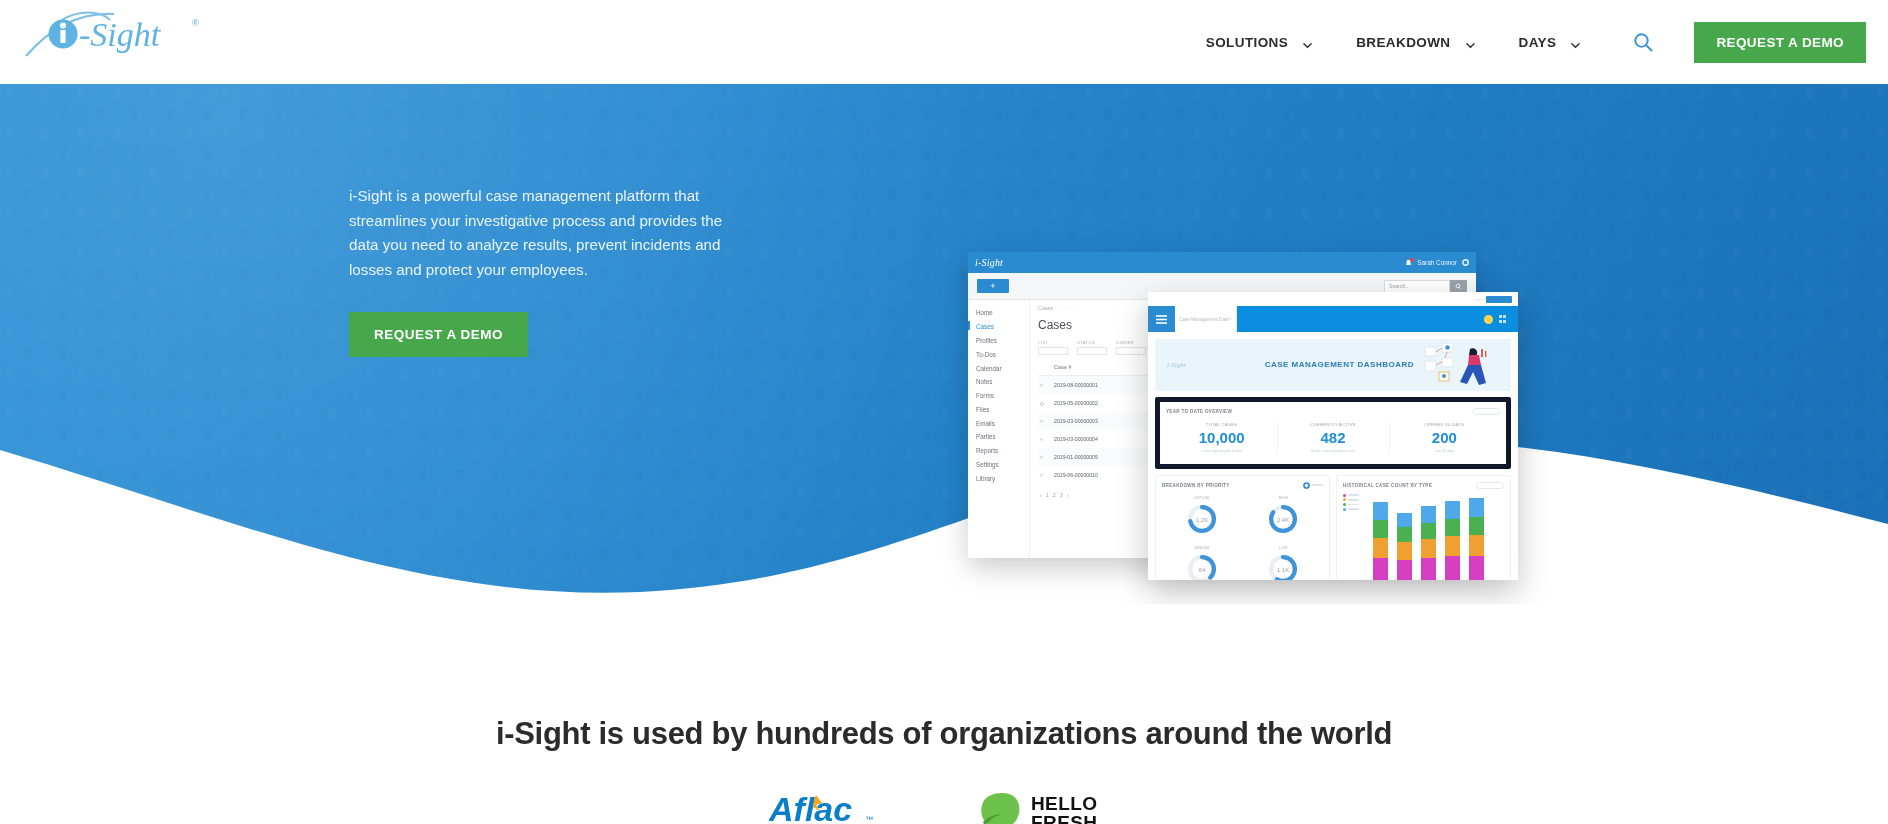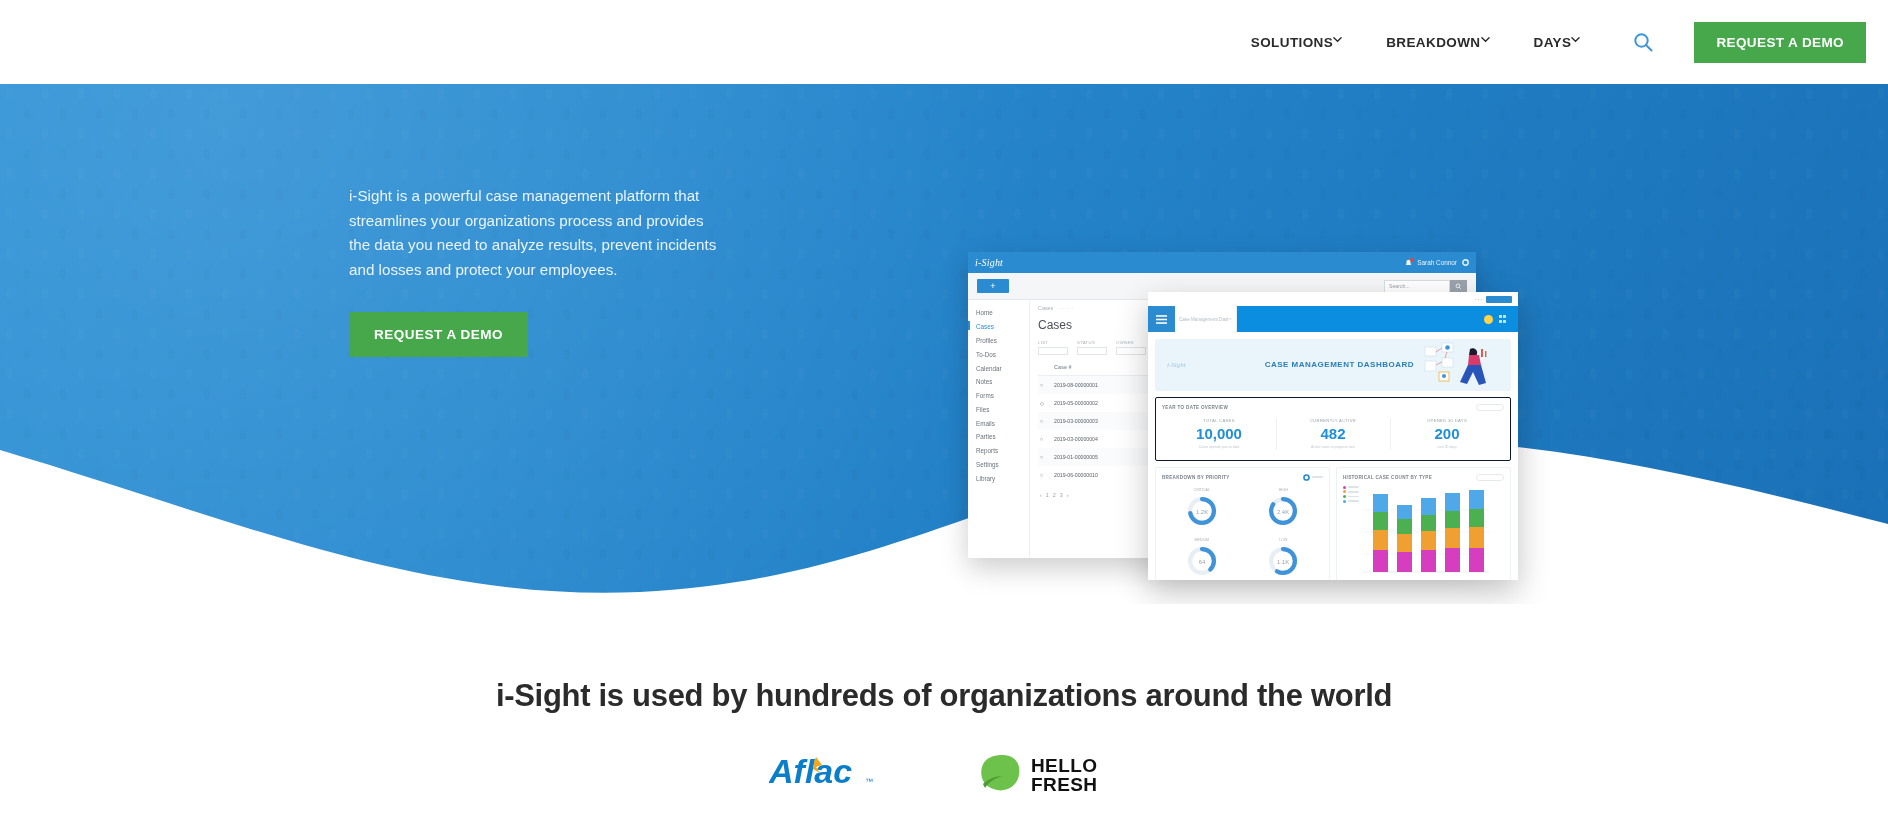--- a/index.html
+++ b/index.html
@@ -256,6 +256,17 @@
 
 <header class="site-header">
 
+  <a class="brand">
+    <svg width="200" height="58" viewBox="0 0 200 58">
+      <path d="M4 48 C30 18, 60 4, 92 6" stroke="#7fc0e8" stroke-width="2.2" fill="none"></path>
+      <path d="M40 12 C56 2, 78 2, 88 12" stroke="#7fc0e8" stroke-width="2.2" fill="none"></path>
+      <circle cx="41" cy="26" r="14.5" fill="#5eb3e4"></circle>
+      <circle cx="41" cy="17.5" r="3.1" fill="#ffffff"></circle>
+      <rect x="38.4" y="22" width="5.2" height="13" fill="#ffffff"></rect>
+      <text x="57" y="38" font-family="Liberation Serif, serif" font-style="italic" font-size="34" fill="#5eb3e4">-Sight</text>
+      <text x="170" y="18" font-family="Liberation Sans, sans-serif" font-size="9" fill="#5eb3e4">®</text>
+    </svg>
+  </a>
 
   <nav class="nav">
 

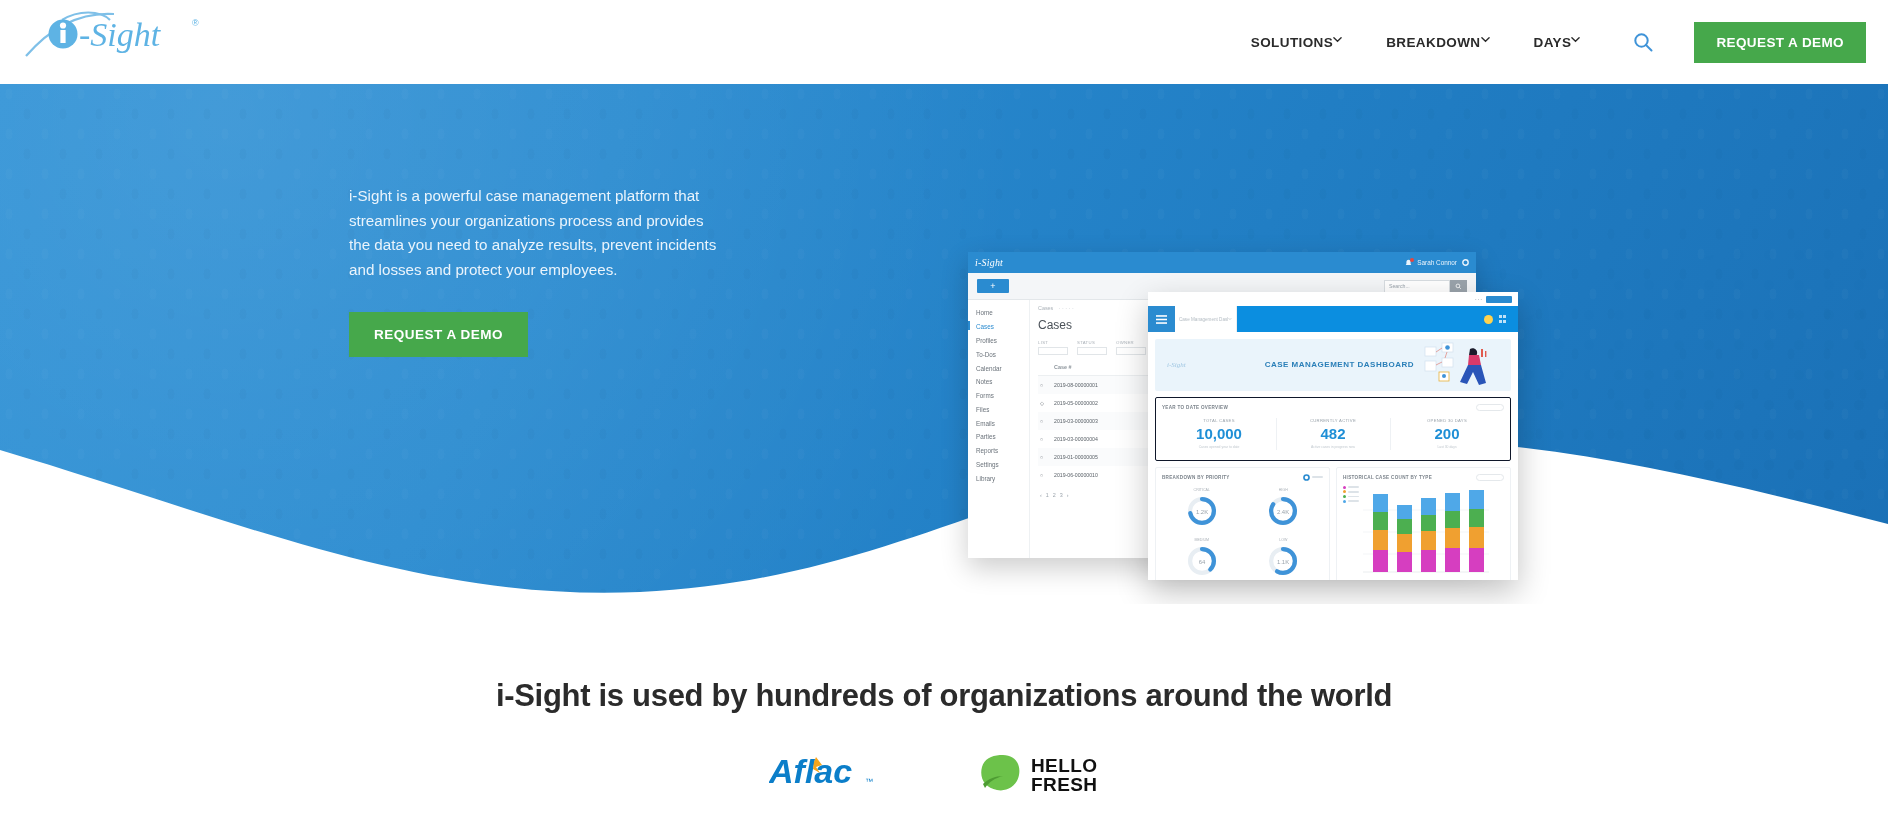--- a/index.html
+++ b/index.html
@@ -31,7 +31,7 @@
     padding-right: 22px;
   }
   .nav-item {
-    display: flex; align-items: flex-start; gap: 0;
+    display: flex; align-items: flex-end; gap: 15px;
     font-size: 13.5px; font-weight: bold;
     letter-spacing: 0.4px;
     color: #2b2b2b;

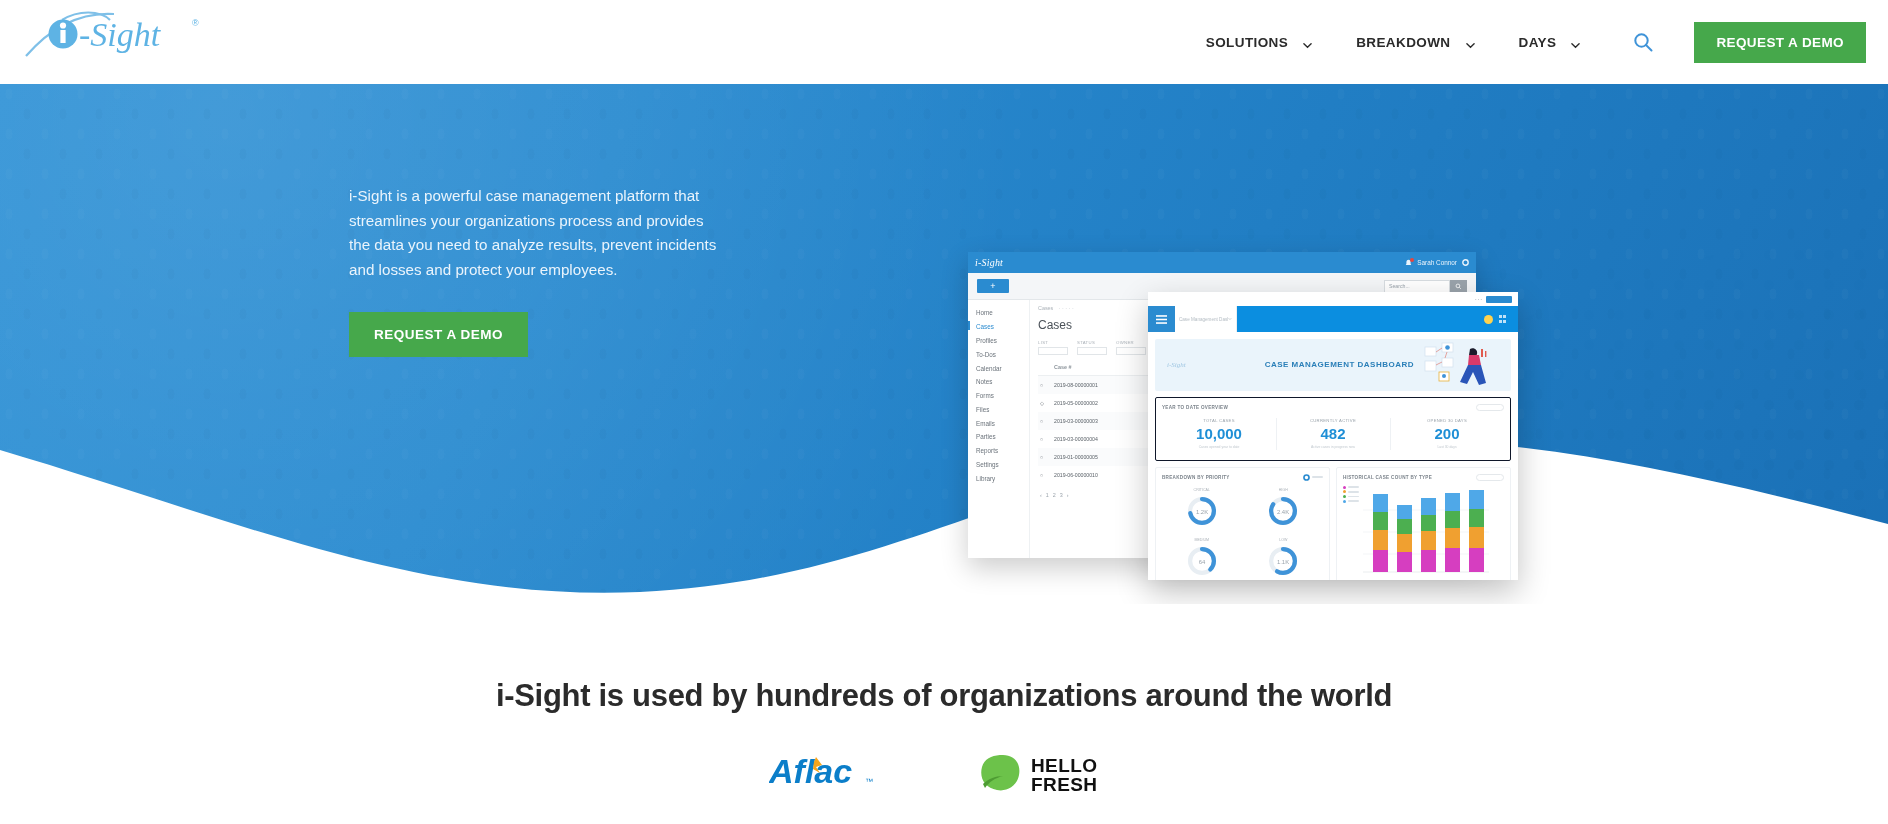--- a/index.html
+++ b/index.html
@@ -307,7 +307,7 @@
   <div class="hero-texture2"></div>
 
   <div class="hero-copy">
-    <p class="hero-sub">i-Sight is a powerful case management platform that streamlines your organizations process and provides the data you need to analyze results, prevent incidents and losses and protect your employees.</p>
+    <p class="hero-sub">i-Sight is a powerful case management platform that streamlines your investigative process and provides the data you need to analyze results, prevent incidents and losses and protect your employees.</p>
     <button class="hero-cta">REQUEST A DEMO</button>
   </div>
 

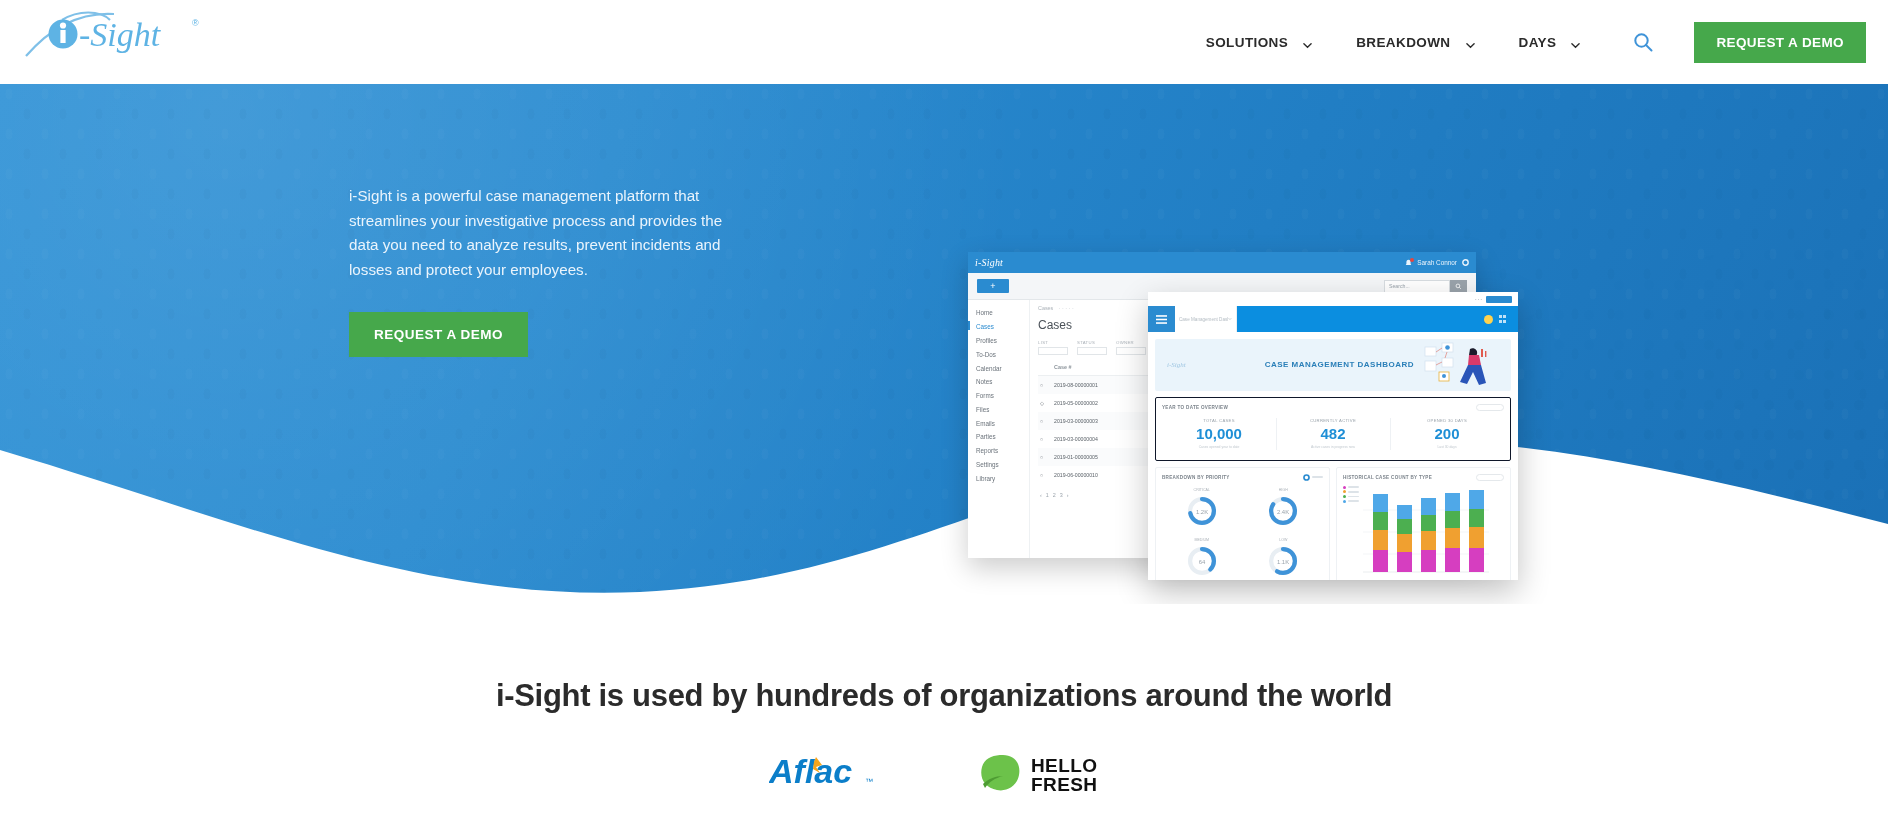--- a/index.html
+++ b/index.html
@@ -213,7 +213,7 @@
     letter-spacing:0.5px; line-height:1.45; margin-left:-18px;
   }
   .wf-hero-art { position:absolute; right:4px; top:2px; width:84px; height:48px; }
-  .wf-card { border: 1px solid #0f172a; border-radius: 2px; background:#fff; padding: 6px; margin-bottom: 6px; }
+  .wf-card { border: 5px solid #0f172a; border-radius: 2px; background:#fff; padding: 6px; margin-bottom: 6px; }
   .wf-card-head { display:flex; align-items:center; justify-content:space-between; margin-bottom: 5px; }
   .wf-card-title { font-size: 4.6px; font-weight: bold; color: #7b838b; letter-spacing: .3px; }
   .wf-pill { width: 28px; height: 7px; border:1px solid #e4e8eb; border-radius:4px; }

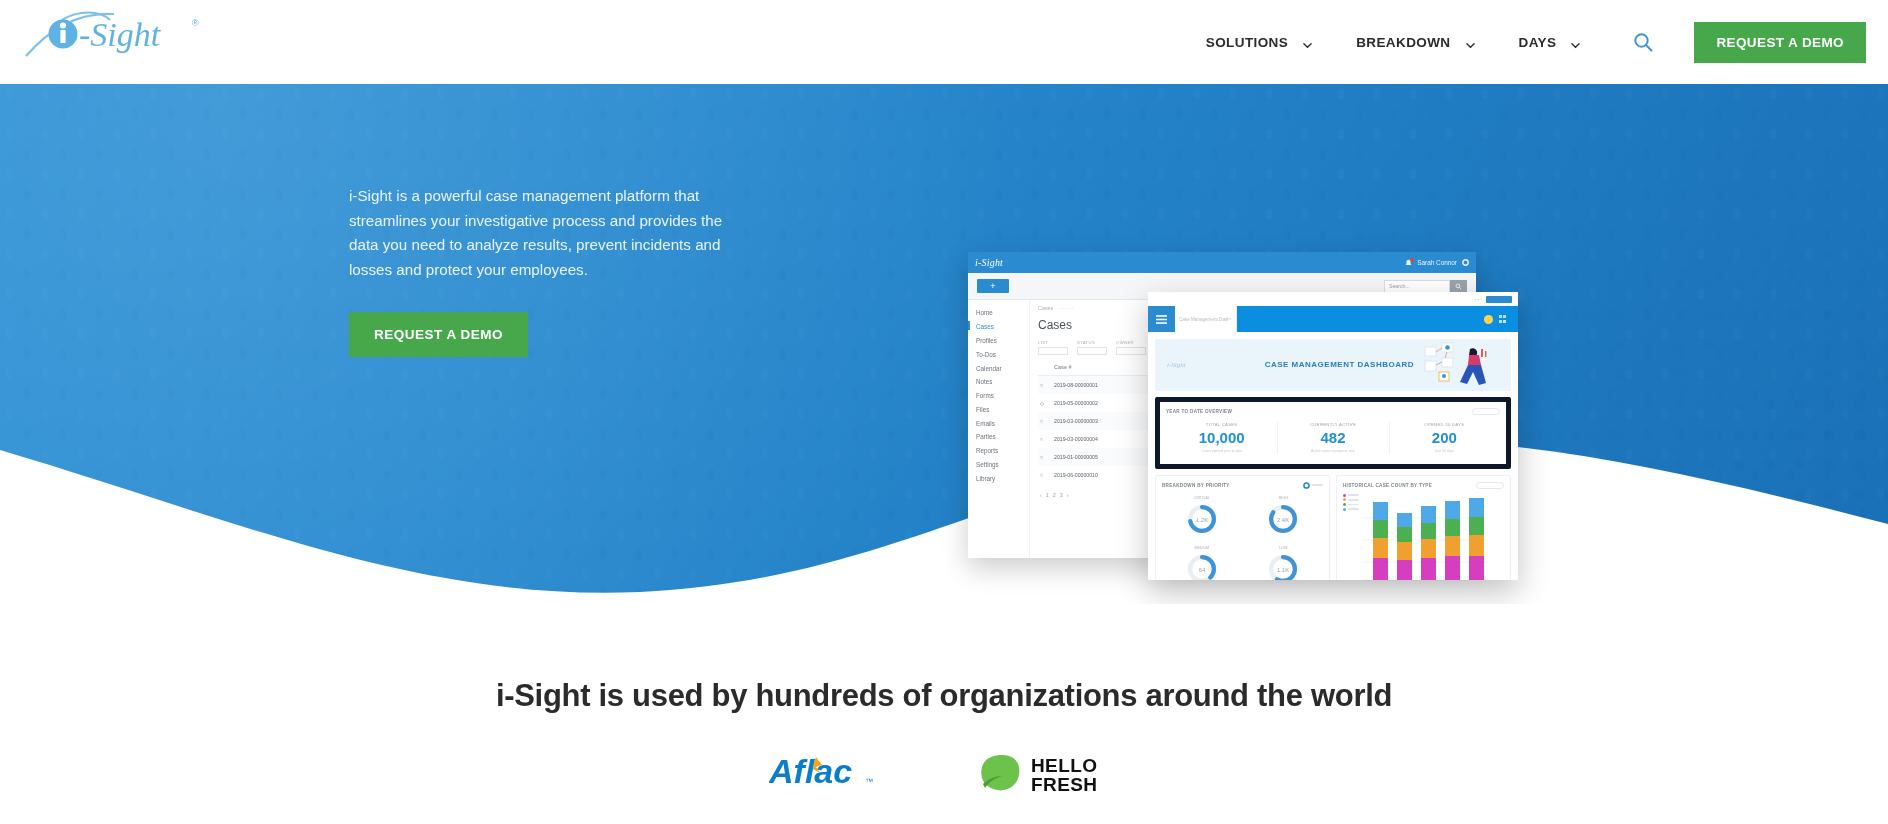--- a/index.html
+++ b/index.html
@@ -243,7 +243,7 @@
   .cust-title {
     font-size: 31px; font-weight: bold; color: #2b2b2b;
     letter-spacing: -0.3px;
-    margin-top: 74px;
+    margin-top: 112px;
   }
   .cust-logos {
     display: flex; align-items: center; justify-content: center;

